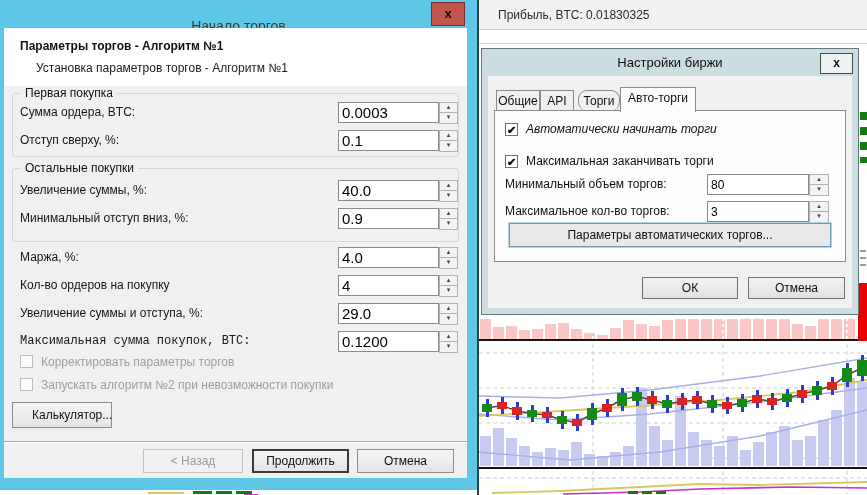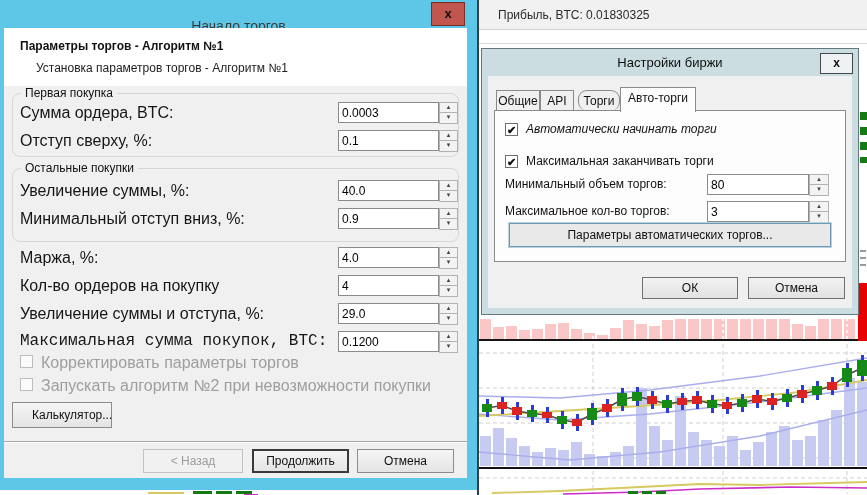--- a/index.html
+++ b/index.html
@@ -24,7 +24,7 @@
   #dlgL-head{left:0;top:0;width:463px;height:58px;background:#fff;}
   .wiz-h1{left:16px;top:11px;font-weight:bold;font-size:12px;}
   .wiz-h2{left:32px;top:33px;font-size:12px;color:#222;}
-  .grp{left:8px;width:447px;border:1px solid #d6d6d6;border-radius:8px;}
+  .grp{left:8px;width:447px;border:1px solid #d6d6d6;border-radius:3px;}
   .grp-label{top:-8px;left:8px;background:#f0f0f0;padding:0 4px;font-size:12px;}
   .lbl{left:16px;font-size:16px;line-height:19px;color:#161616;}
   .lbl.dis{color:#9e9e9e;}

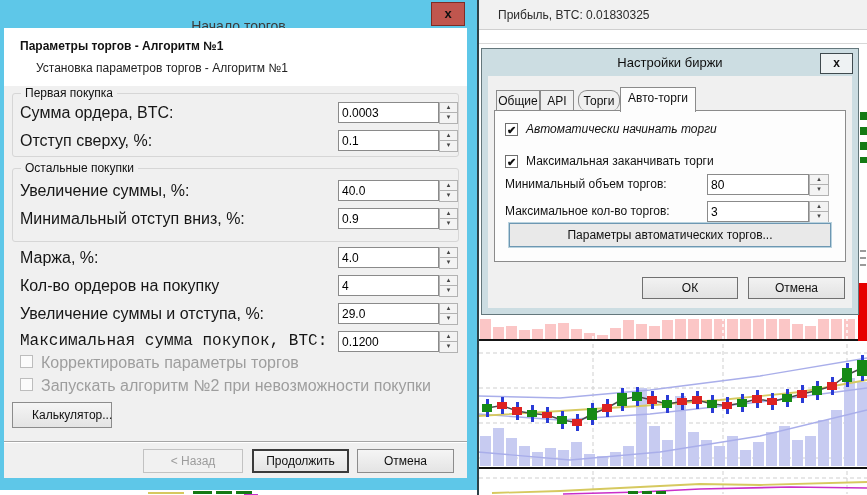--- a/index.html
+++ b/index.html
@@ -26,7 +26,7 @@
   .wiz-h2{left:32px;top:33px;font-size:12px;color:#222;}
   .grp{left:8px;width:447px;border:1px solid #d6d6d6;border-radius:3px;}
   .grp-label{top:-8px;left:8px;background:#f0f0f0;padding:0 4px;font-size:12px;}
-  .lbl{left:16px;font-size:16px;line-height:19px;color:#161616;}
+  .lbl{left:16px;font-size:12px;line-height:19px;color:#161616;}
   .lbl.dis{color:#9e9e9e;}
   .txt{left:334px;width:101px;height:21px;background:#fff;border:1px solid #8a8a8a;
        font-size:12px;padding:0 3px;font-family:"Liberation Sans",sans-serif;}

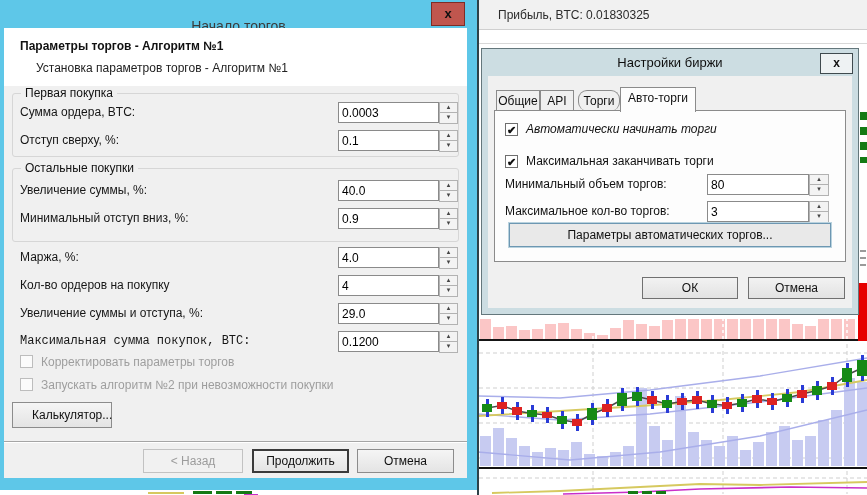--- a/index.html
+++ b/index.html
@@ -29,7 +29,7 @@
   .lbl{left:16px;font-size:12px;line-height:19px;color:#161616;}
   .lbl.dis{color:#9e9e9e;}
   .txt{left:334px;width:101px;height:21px;background:#fff;border:1px solid #8a8a8a;
-       font-size:12px;padding:0 3px;font-family:"Liberation Sans",sans-serif;}
+       font-size:15px;padding:0 3px;font-family:"Liberation Sans",sans-serif;}
   .spin{left:435px;width:17px;height:21px;}
   .spin .sb{position:absolute;left:0;width:100%;height:10px;background:#f3f3f3;
             border:1px solid #b2b2b2;font-size:7px;line-height:8px;text-align:center;

